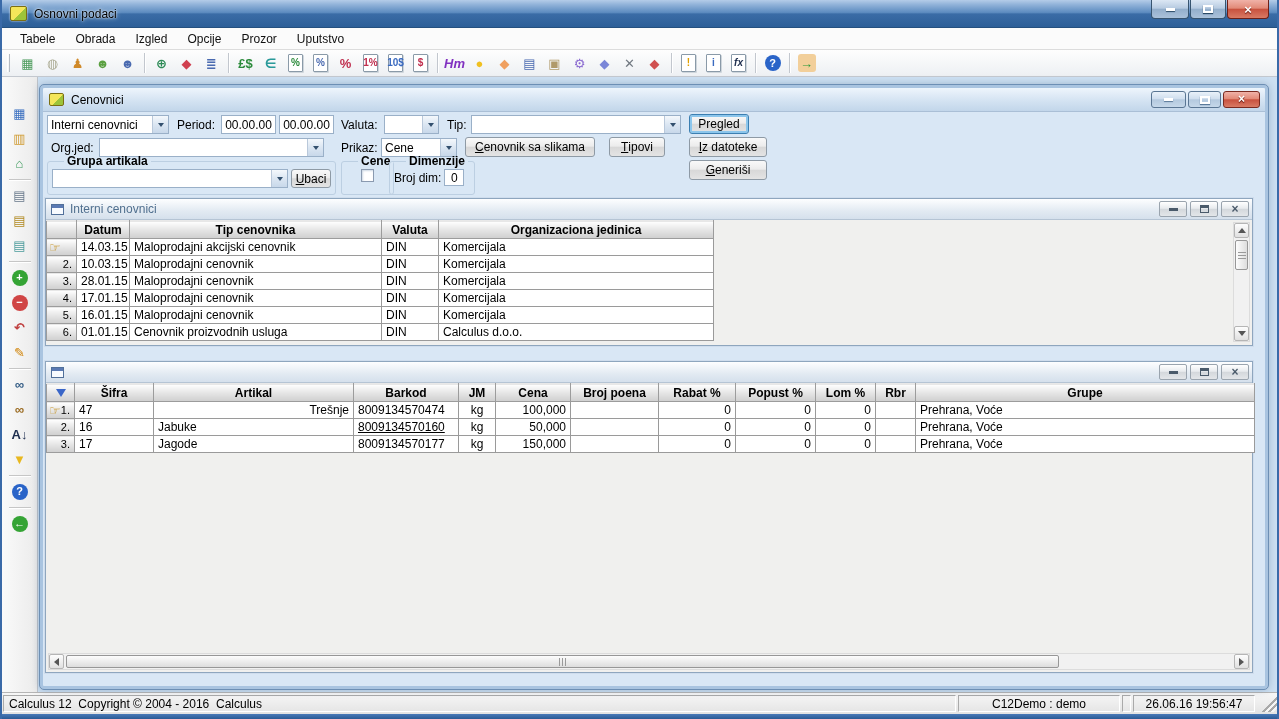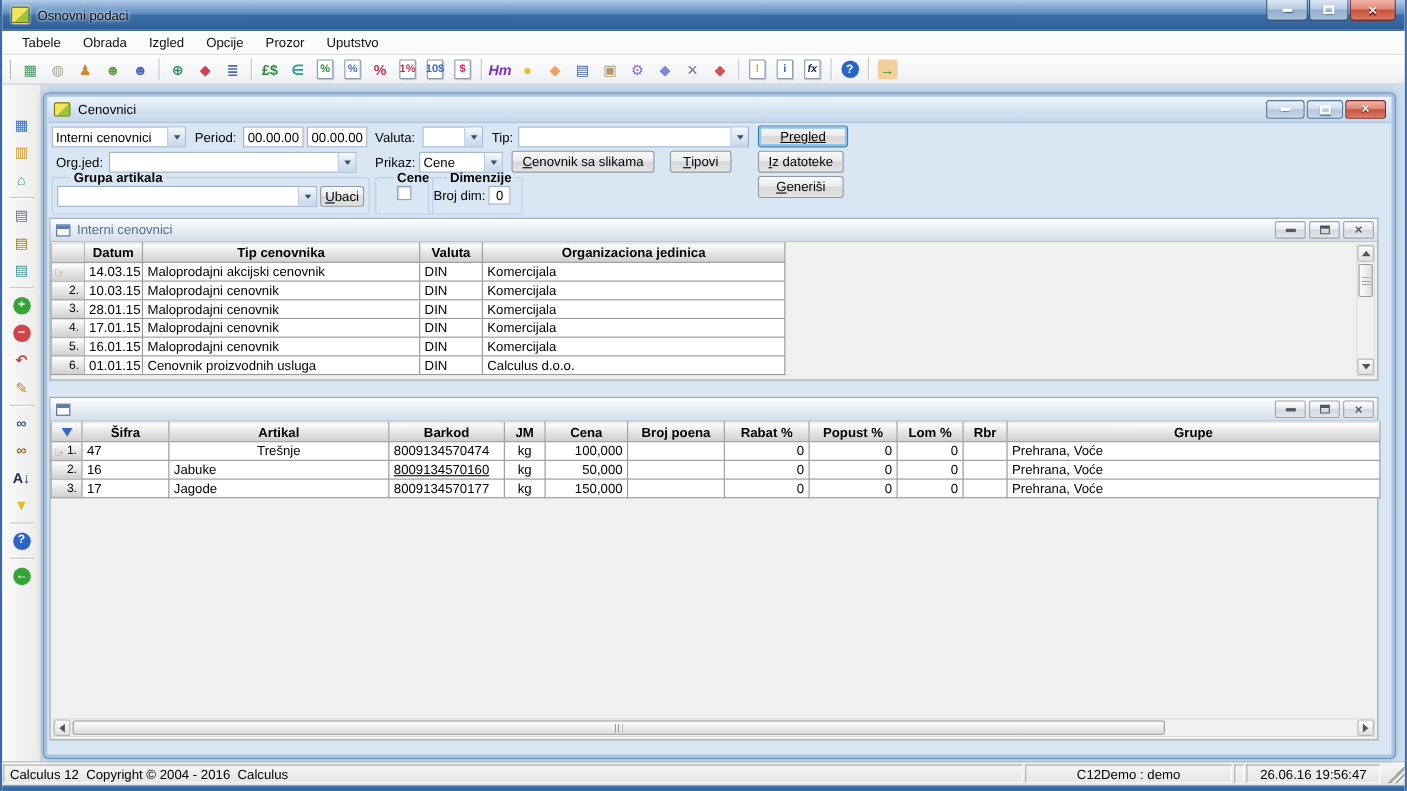--- a/index.html
+++ b/index.html
@@ -476,7 +476,7 @@
                   <span class="tri-down"></span>
                 </span>
             </div>
-            <div class="f-abs btn default" style="left:646px;top:2px;width:82px;text-decoration:underline;">Pregled</div>
+            <div class="f-abs btn default" style="left:646px;top:2px;width:60px;">Pregled</div>
 
             <div class="f-abs" style="left:8px;top:26px;height:19px;">
                 <span class="lbl">Org.jed:</span>

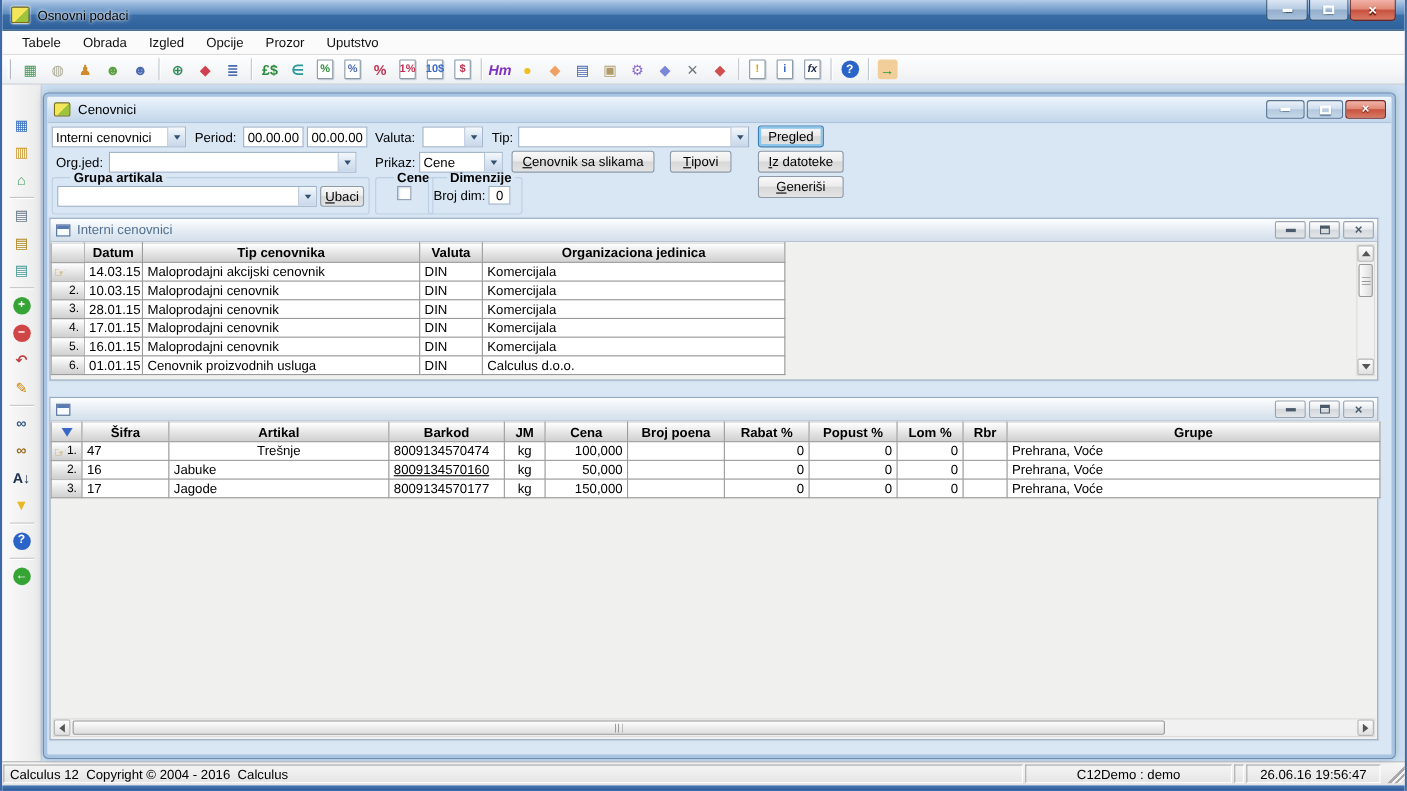--- a/index.html
+++ b/index.html
@@ -674,7 +674,7 @@
                     <tr>
                       <td class="sel"><span class="hand">☞</span>1.</td>
                       <td style="text-align: left;">47</td>
-                      <td style="text-align: center;">Trešnje</td>
+                      <td style="text-align: right;">Trešnje</td>
                       <td style="text-align: left;">8009134570474</td>
                       <td style="text-align: center;">kg</td>
                       <td style="text-align: right;">100,000</td>

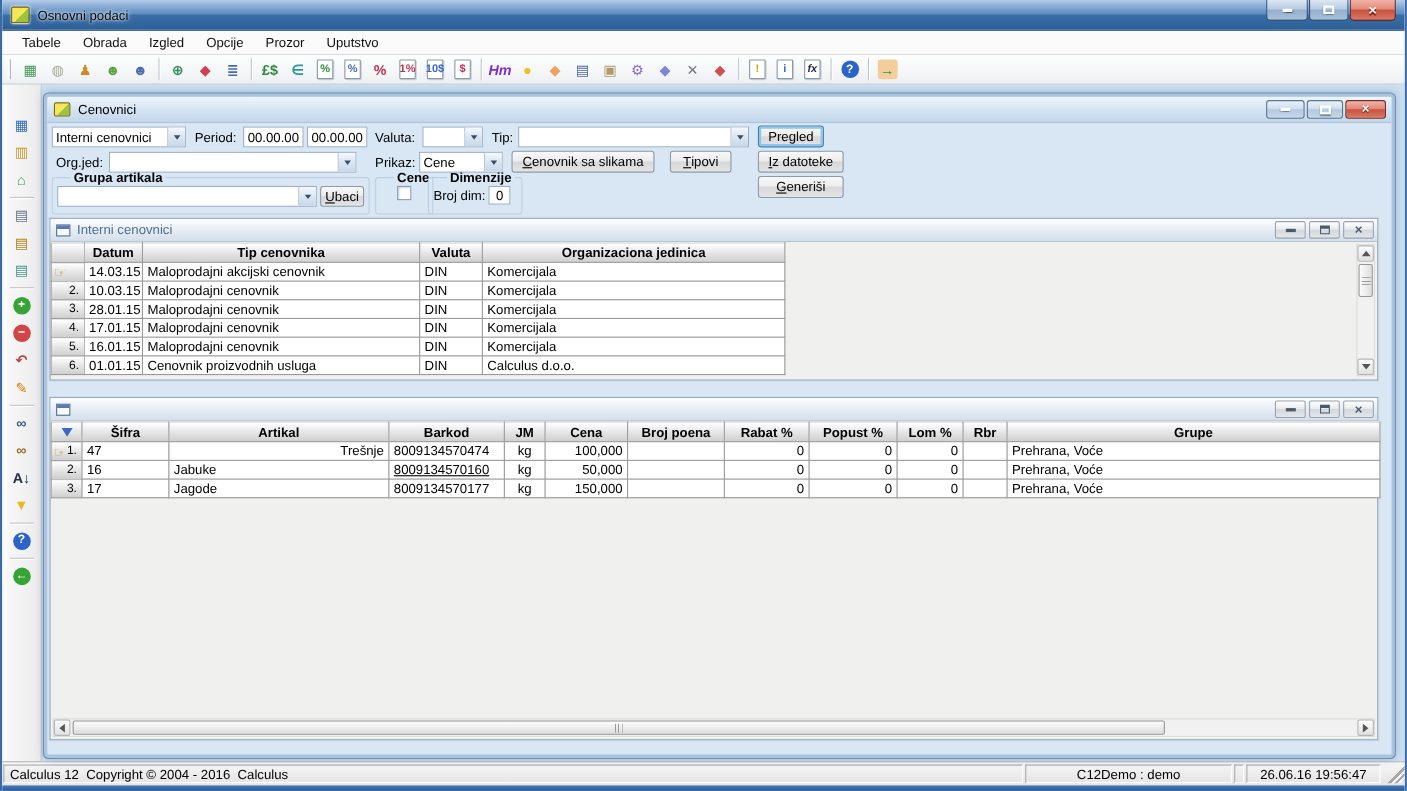--- a/index.html
+++ b/index.html
@@ -135,7 +135,7 @@
     display:flex; align-items:stretch; font-size:12px; }
   .sb-panel { border:1px solid; border-color:#aaaaaa #ffffff #ffffff #aaaaaa; margin:2px 1px; display:flex; align-items:center; }
   .sb-left { flex:1; padding-left:5px; white-space:pre; }
-  .sb-user { width:188px; justify-content:center; }
+  .sb-user { width:162px; justify-content:center; }
   .sb-mini { width:9px; }
   .sb-time { width:122px; justify-content:center; }
   .sb-grip { width:20px; margin:2px 0 2px 1px; border:none;

